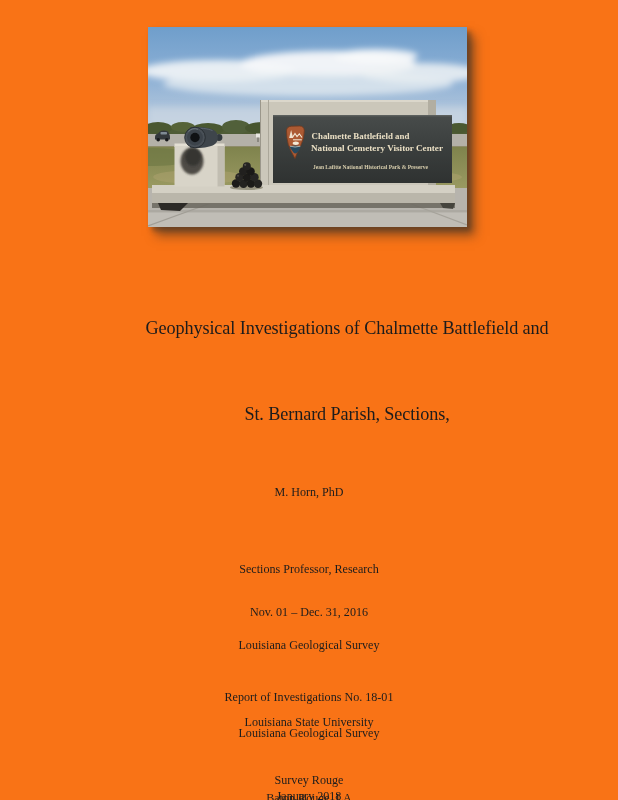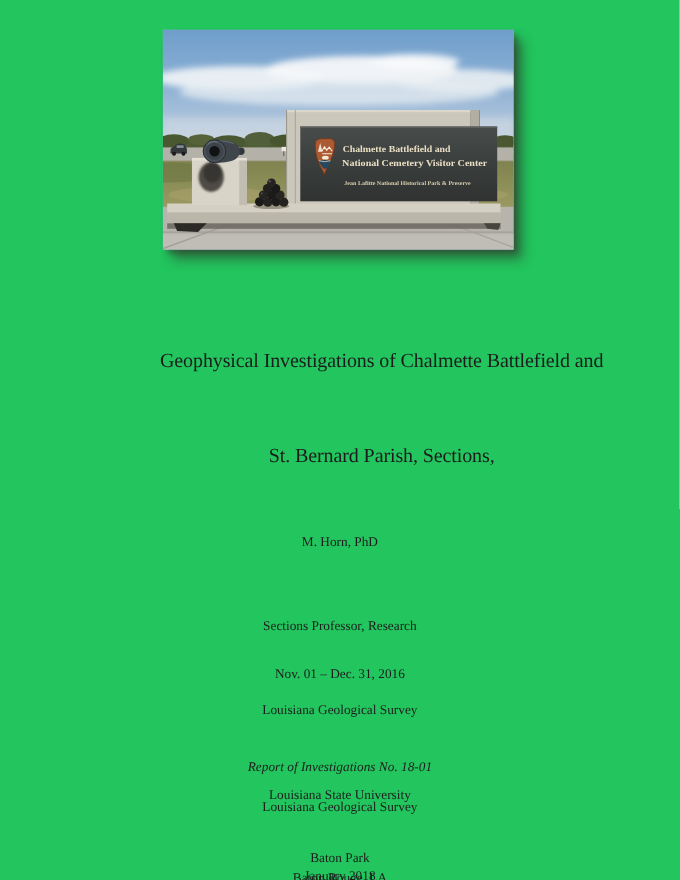--- a/index.html
+++ b/index.html
@@ -6,7 +6,7 @@
   .page{
     position:relative;
     width:618px;height:800px;
-    background:#22c55e;
+    background:#f97316;
     font-family:"Liberation Serif", serif;
     color:#1a1a1a;
     overflow:hidden;

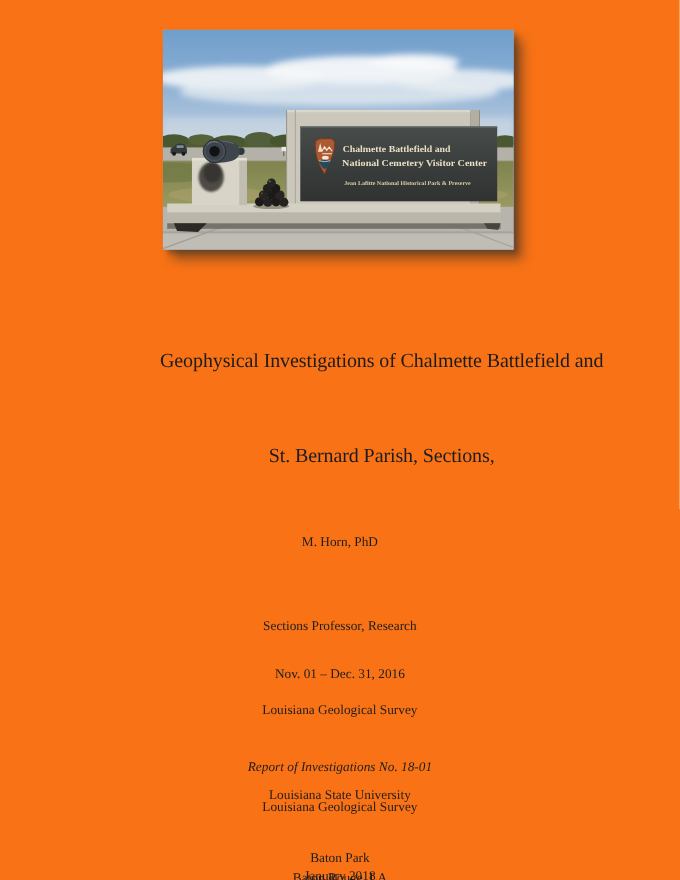--- a/index.html
+++ b/index.html
@@ -26,7 +26,7 @@
   .body12{font-size:12.1px;color:#1d1d1d;}
   .author{top:429px;line-height:25.5px;}
   .study{top:574px;line-height:15.5px;}
-  .report{top:659px;line-height:15.5px;font-style:italic;}
+  .report{top:659px;line-height:15.5px;}
   .publisher{top:695px;line-height:15.5px;}
   .date{top:758px;line-height:15.5px;}
   .sign-text{font-family:"Liberation Serif", serif;font-weight:bold;}

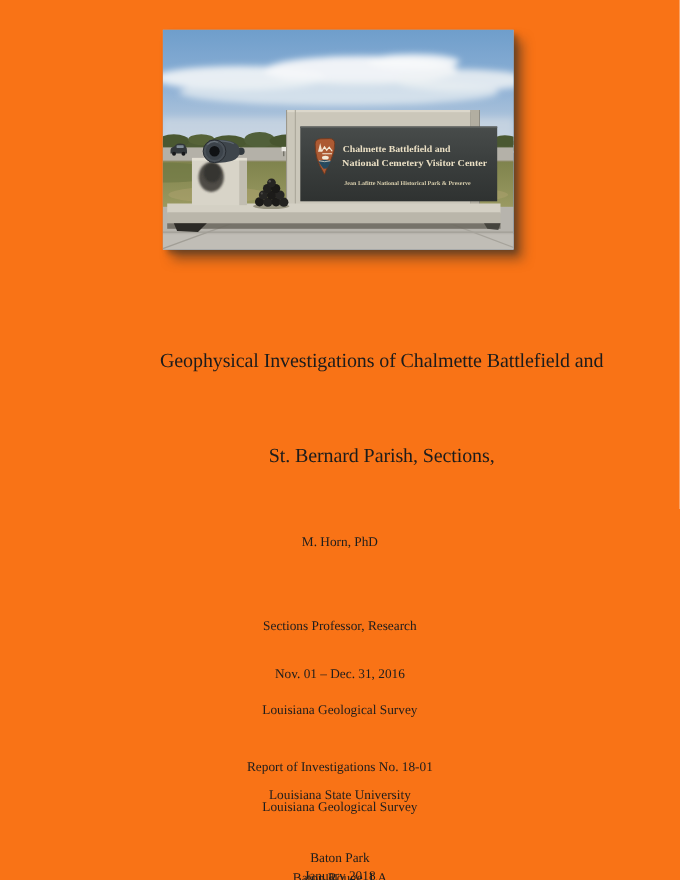--- a/index.html
+++ b/index.html
@@ -214,7 +214,7 @@
 
   <div class="txtblock body12 publisher">
     <div>Louisiana Geological Survey</div>
-    <div>Baton Park</div>
+    <div>Survey Rouge</div>
   </div>
 
   <div class="txtblock body12 date">

